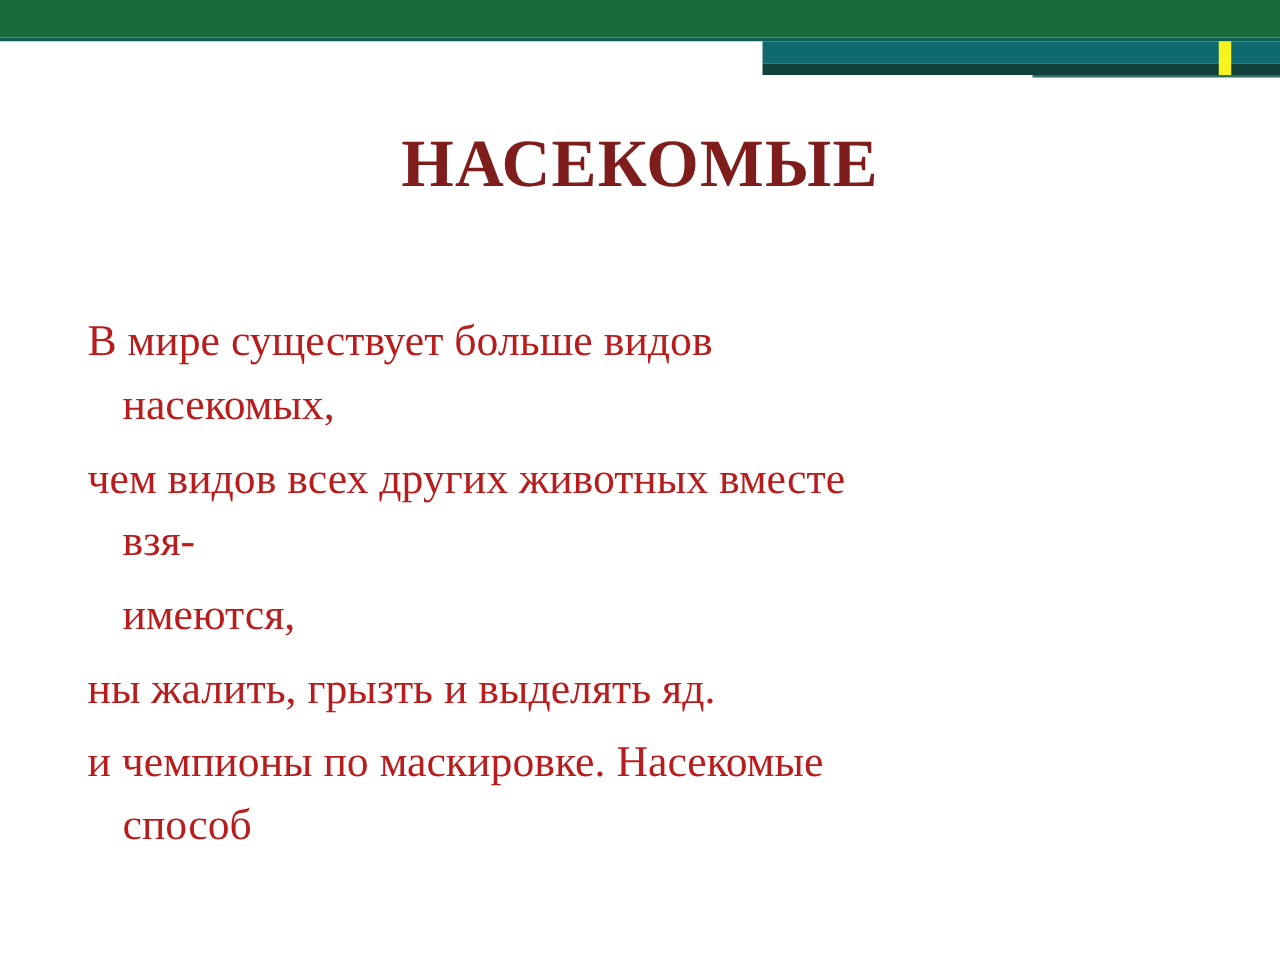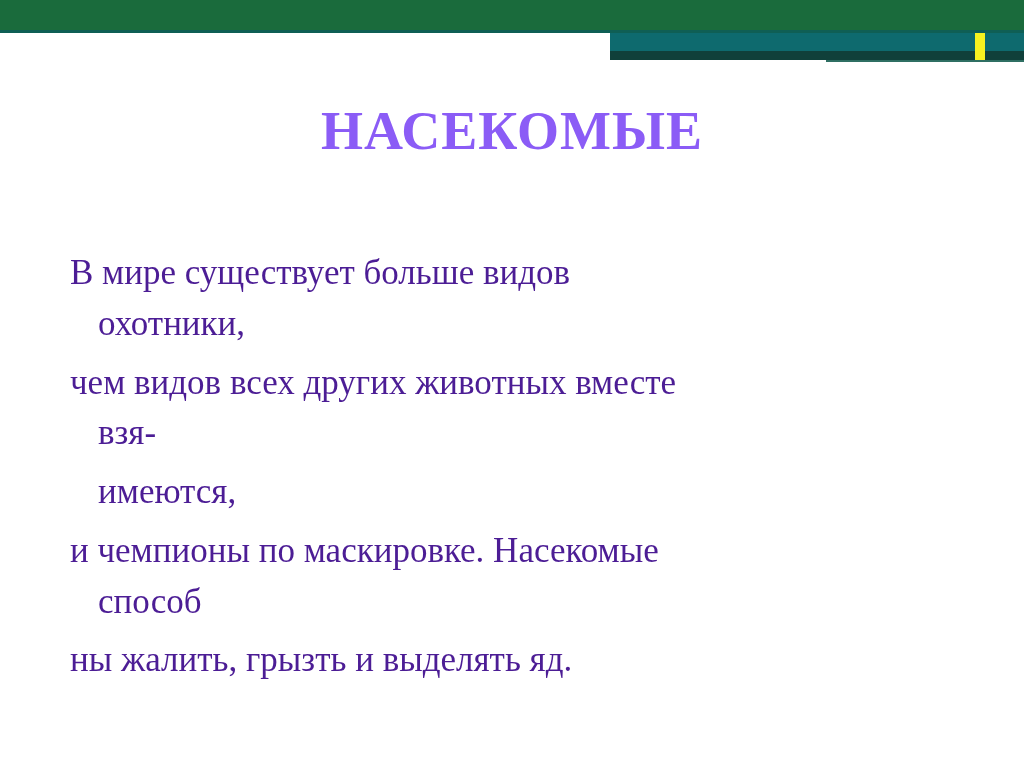--- a/index.html
+++ b/index.html
@@ -73,7 +73,7 @@
     top: 100px;
     width: 1024px;
     text-align: center;
-    color: #8b5cf6;
+    color: #7f1d1d;
     font-size: 54px;
     font-weight: bold;
     letter-spacing: 1px;

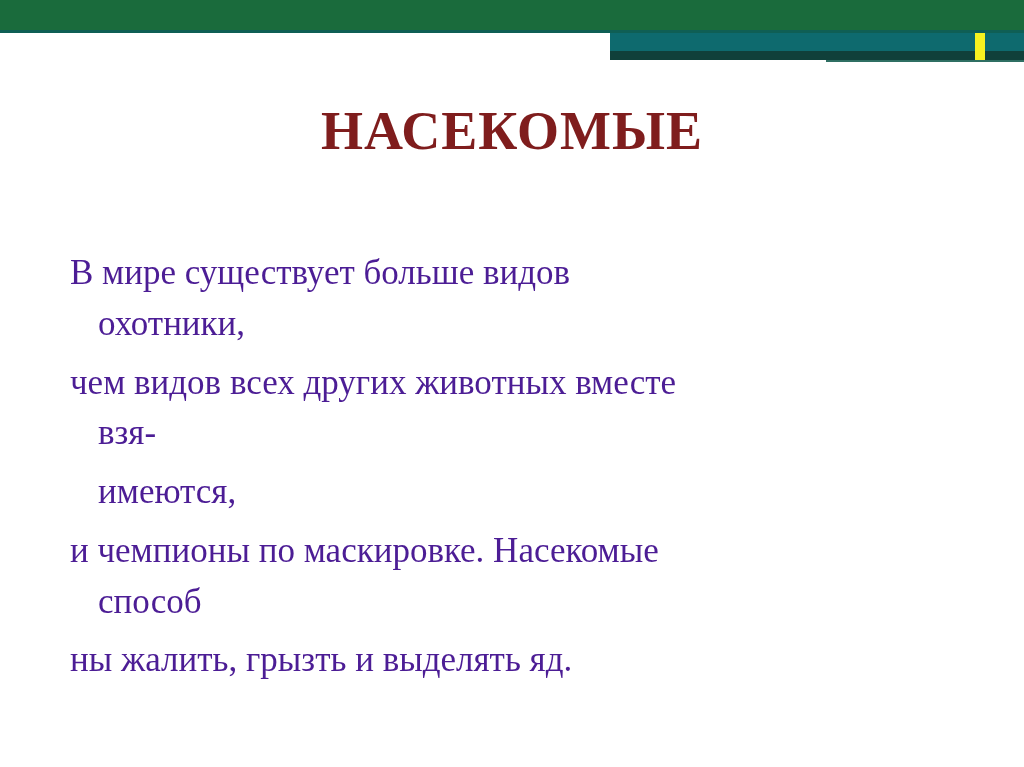--- a/index.html
+++ b/index.html
@@ -86,7 +86,7 @@
     left: 70px;
     top: 248px;
     width: 890px;
-    color: #4c1d95;
+    color: #b91c1c;
     font-size: 35px;
     line-height: 1.45;
     font-family: "Liberation Serif", serif;

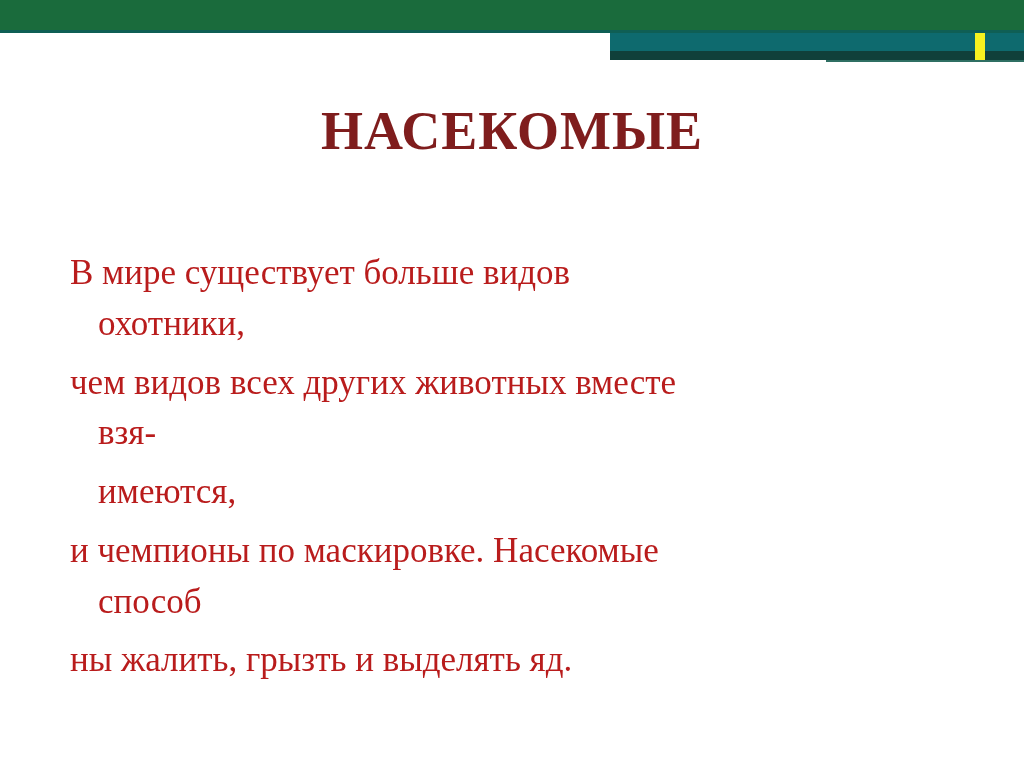--- a/index.html
+++ b/index.html
@@ -117,7 +117,7 @@
   <div class="body">
     <p class="para">
       <span>В мире существует больше видов</span>
-      <span class="cont">охотники,</span>
+      <span class="cont">насекомых,</span>
     </p>
     <p class="para">
       <span>чем видов всех других животных вместе</span>

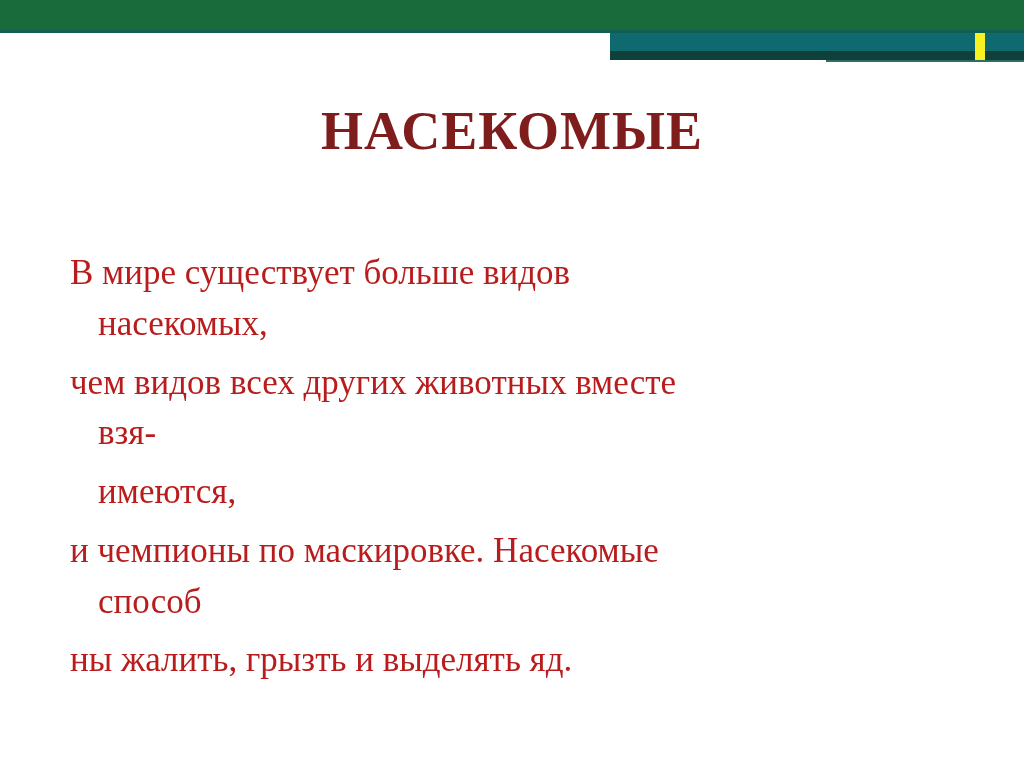--- a/index.html
+++ b/index.html
@@ -127,11 +127,11 @@
       <span class="cont">имеются,</span>
     </p>
     <p class="para">
+      <span>ны жалить, грызть и выделять яд.</span>
+    </p>
+    <p class="para">
       <span>и чемпионы по маскировке. Насекомые</span>
       <span class="cont">способ</span>
-    </p>
-    <p class="para">
-      <span>ны жалить, грызть и выделять яд.</span>
     </p>
   </div>
 

